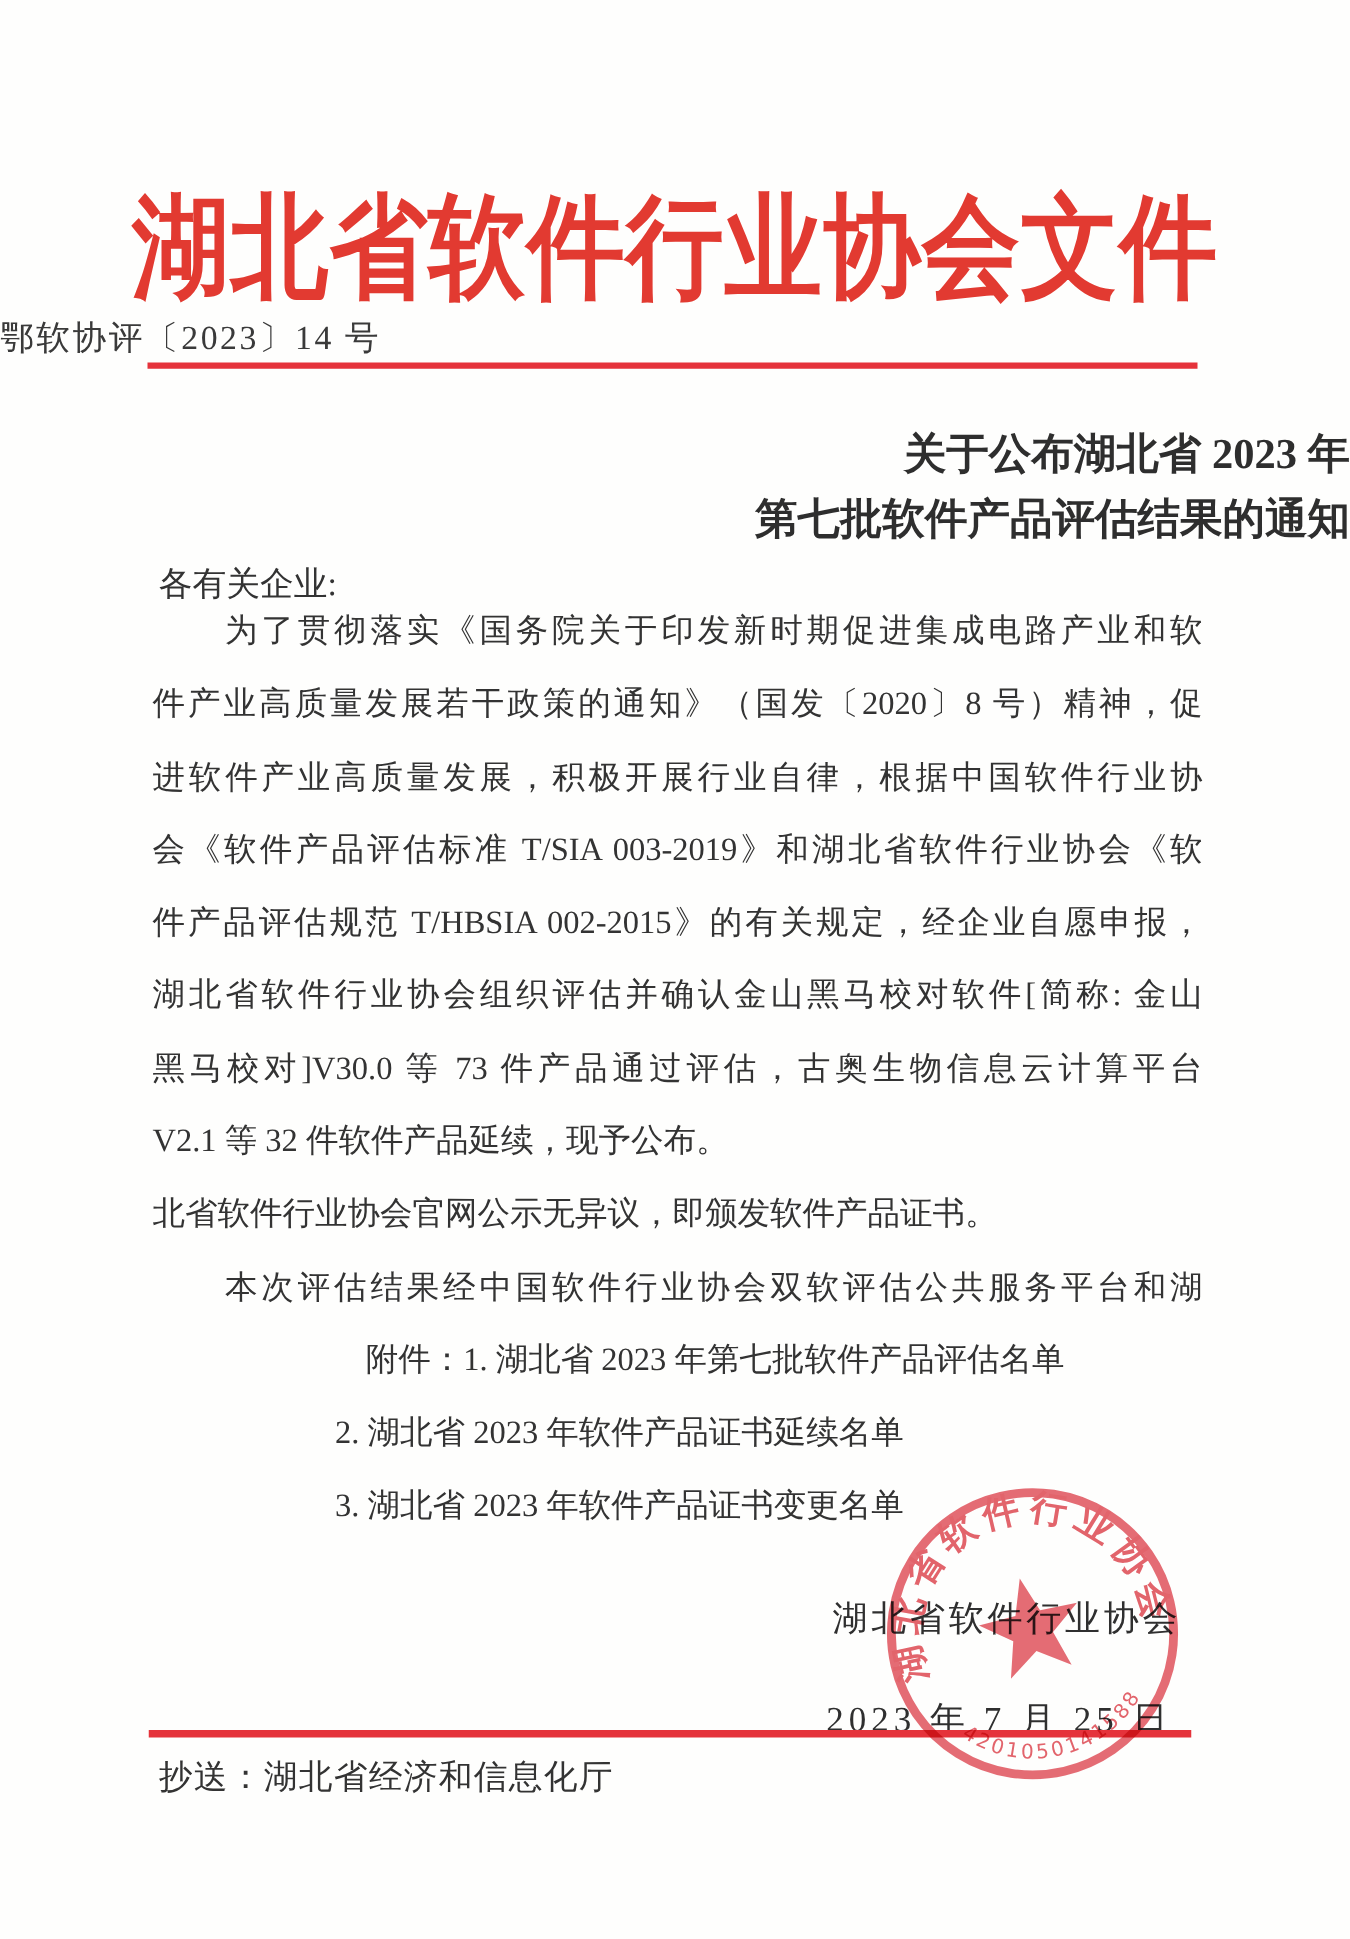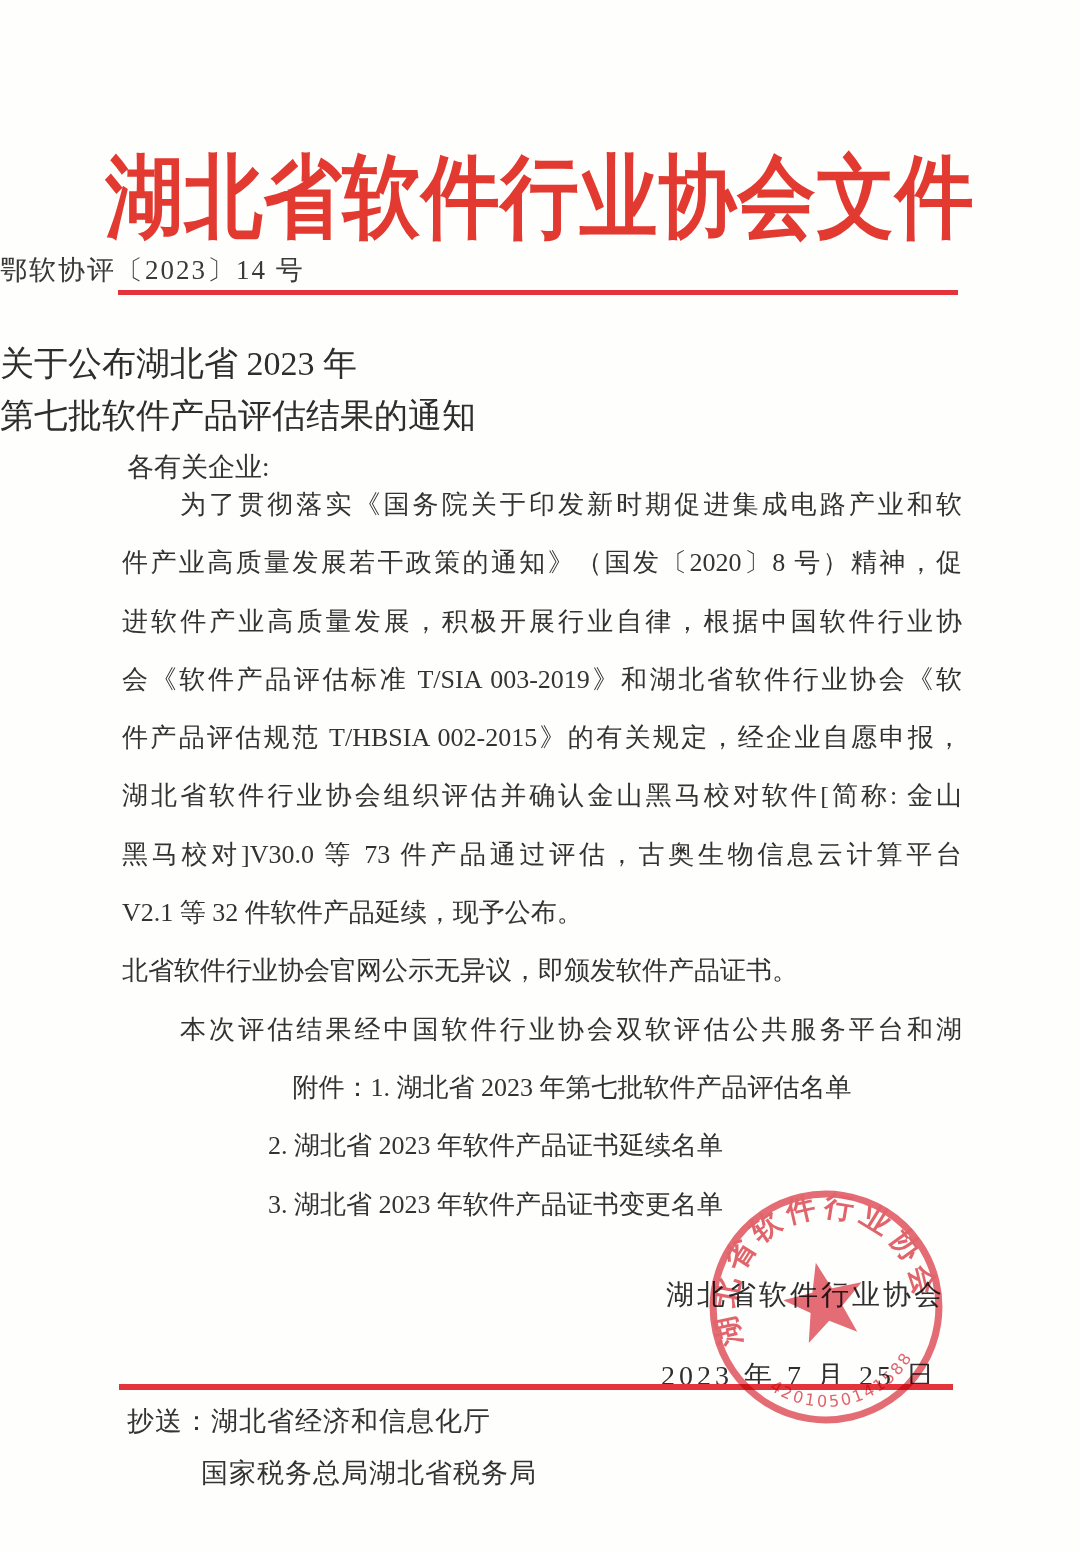--- a/index.html
+++ b/index.html
@@ -40,8 +40,8 @@
   }
   .notice-title{
     position:absolute;left:0;right:0;top:338px;
-    text-align:left;
-    font-size:34px;font-weight:normal;
+    text-align:right;
+    font-size:34px;font-weight:bold;
     line-height:52px;
     color:#2e2e2e;
   }

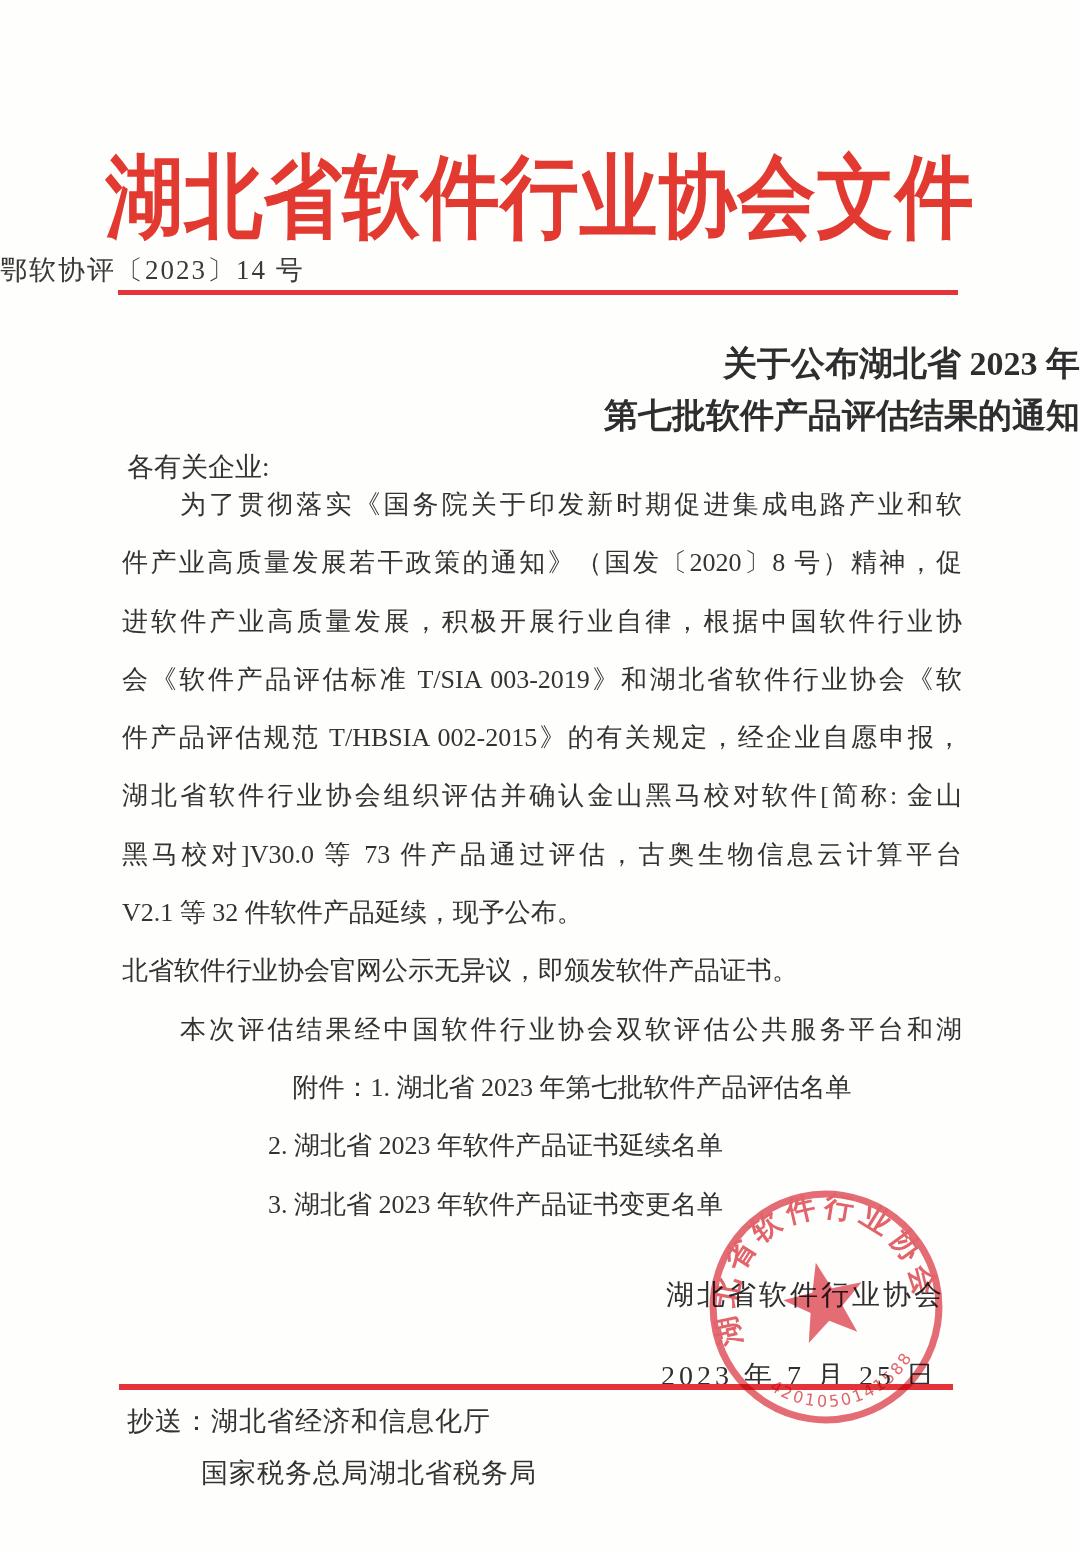--- a/index.html
+++ b/index.html
@@ -126,7 +126,6 @@
   <div class="rule-bottom"></div>
 
   <div class="cc-line1">抄送：湖北省经济和信息化厅</div>
-  <div class="cc-line2">国家税务总局湖北省税务局</div>
 
   <div class="seal">
     <svg viewBox="0 0 250 250" xmlns="http://www.w3.org/2000/svg">

